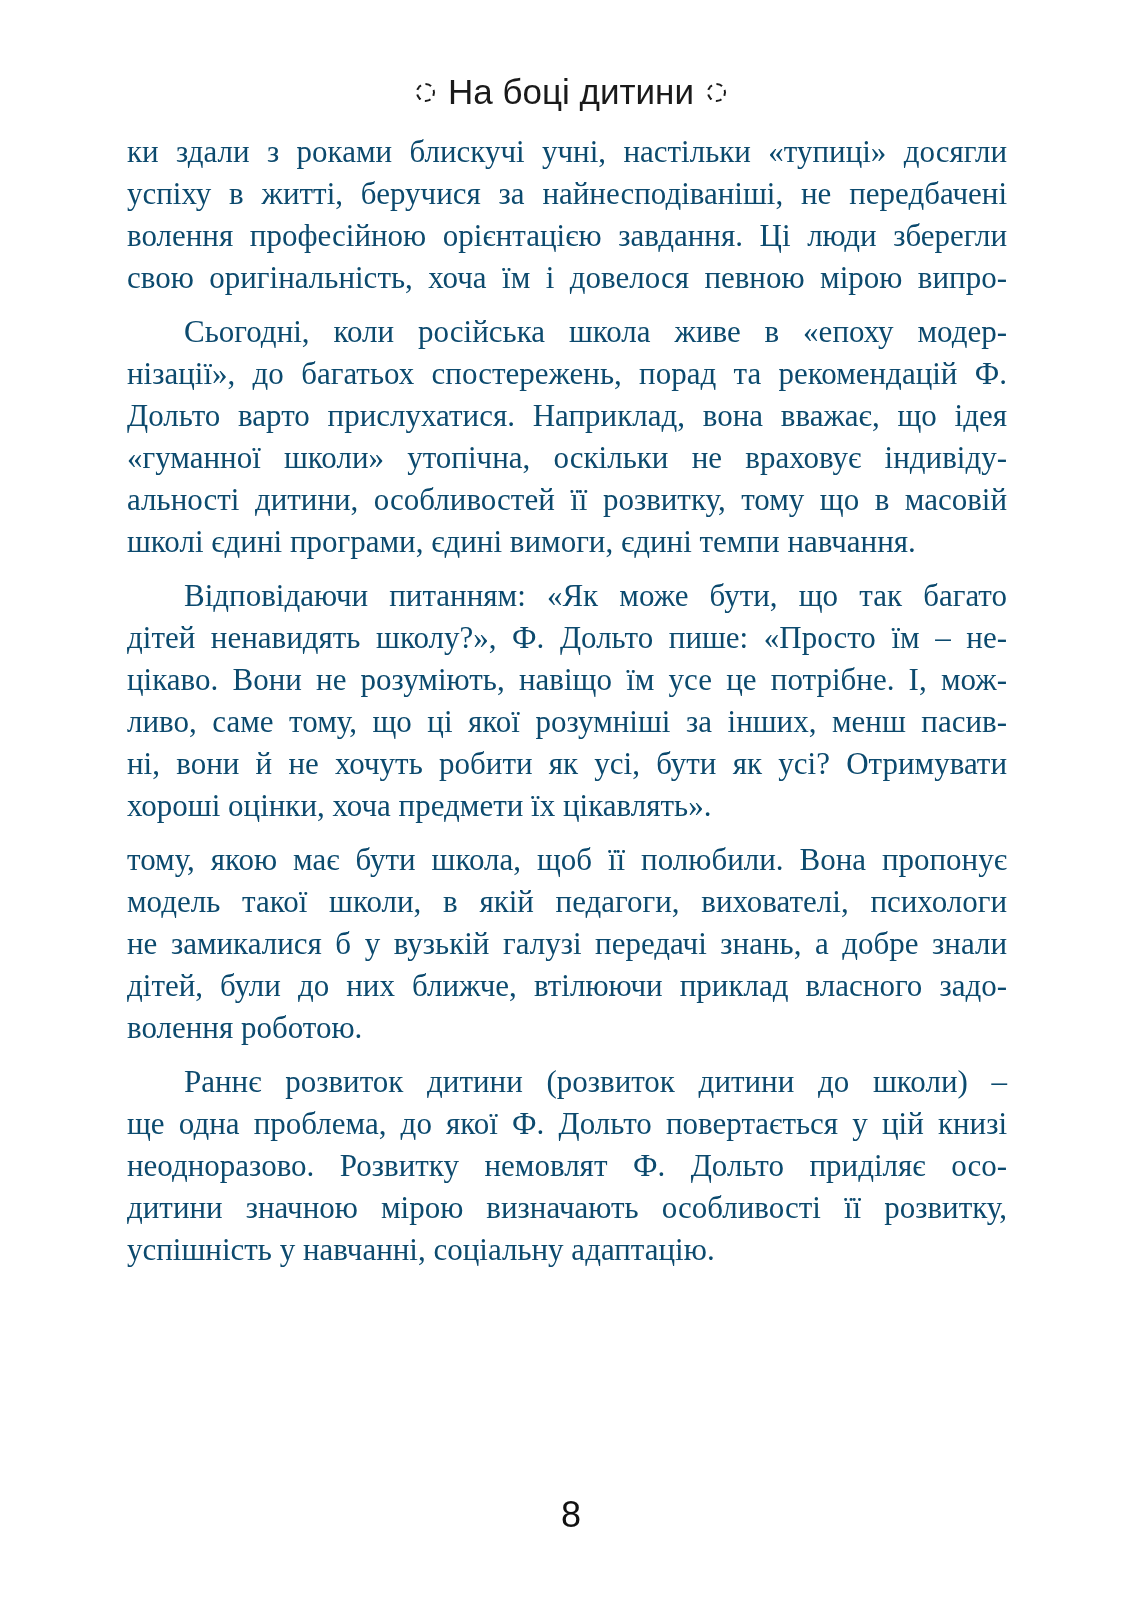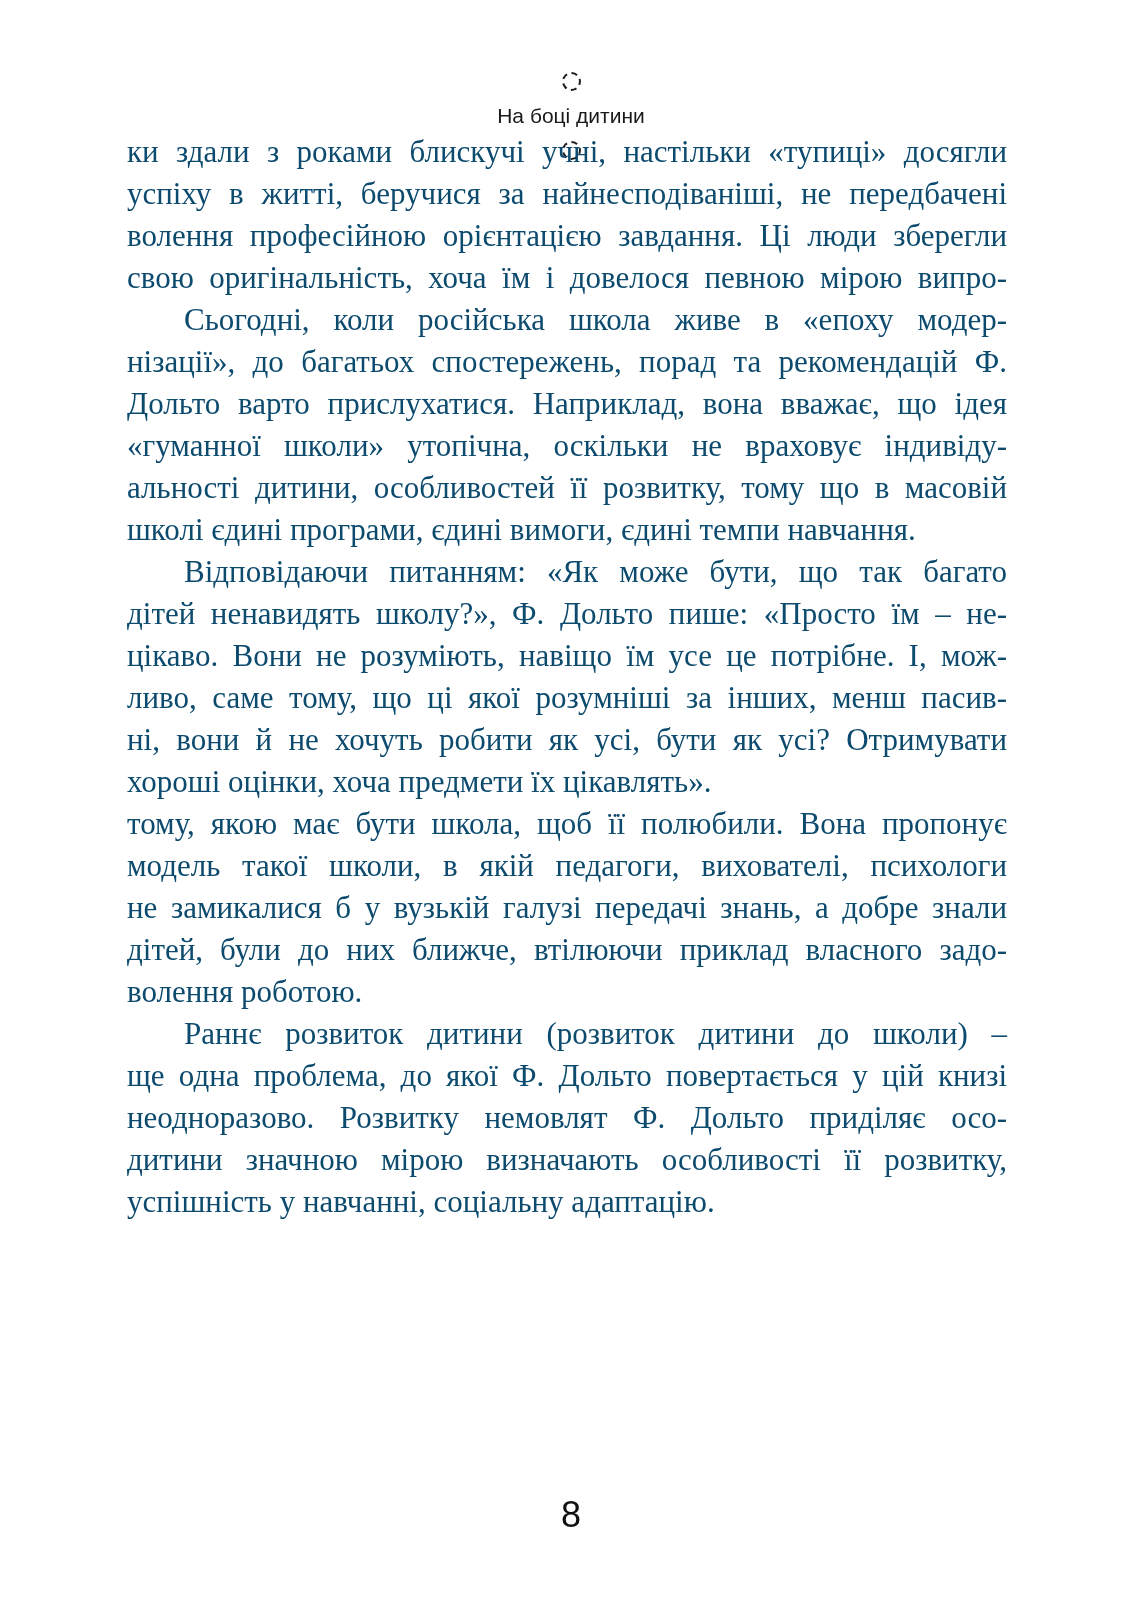--- a/index.html
+++ b/index.html
@@ -25,9 +25,8 @@
     justify-content: center;
     gap: 13px;
     font-family: "Liberation Sans", sans-serif;
-    font-size: 21px;
+    font-size: 35px;
     color: #1a1a1a;
-    flex-direction: column;
   }
   .orn {
     display: inline-block;

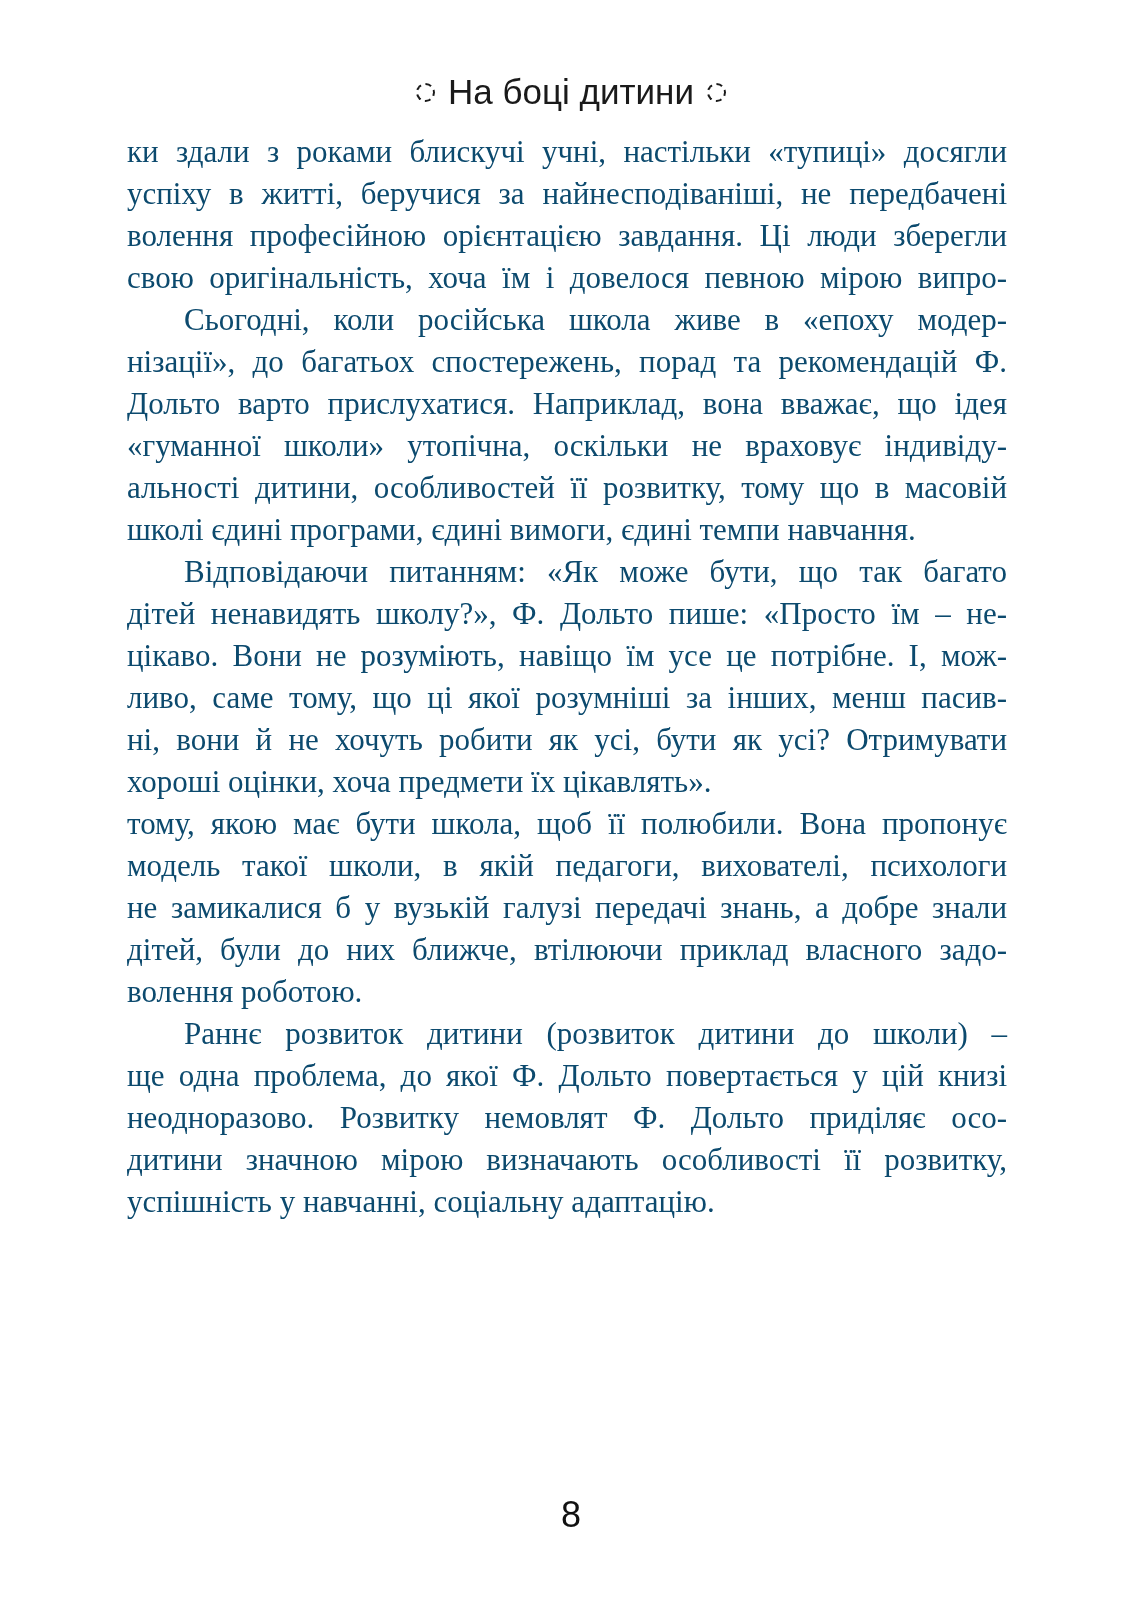--- a/index.html
+++ b/index.html
@@ -47,6 +47,7 @@
     color: #0c4a6e;
   }
   .paragraph + .paragraph {
+    margin-top: 12px;
   }
   .line {
     text-align: justify;

